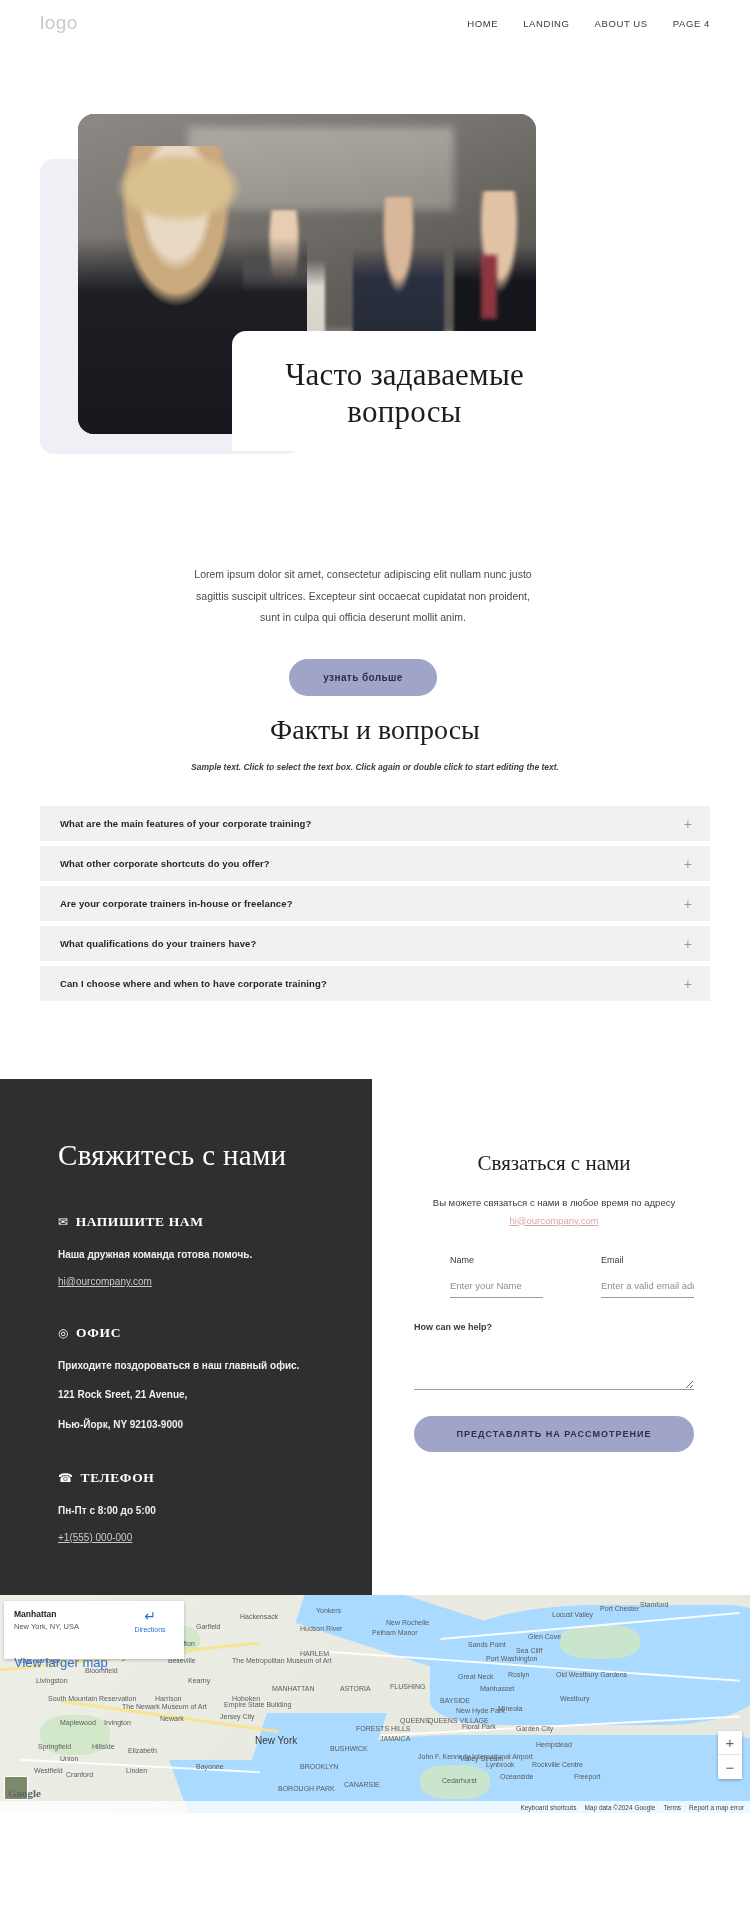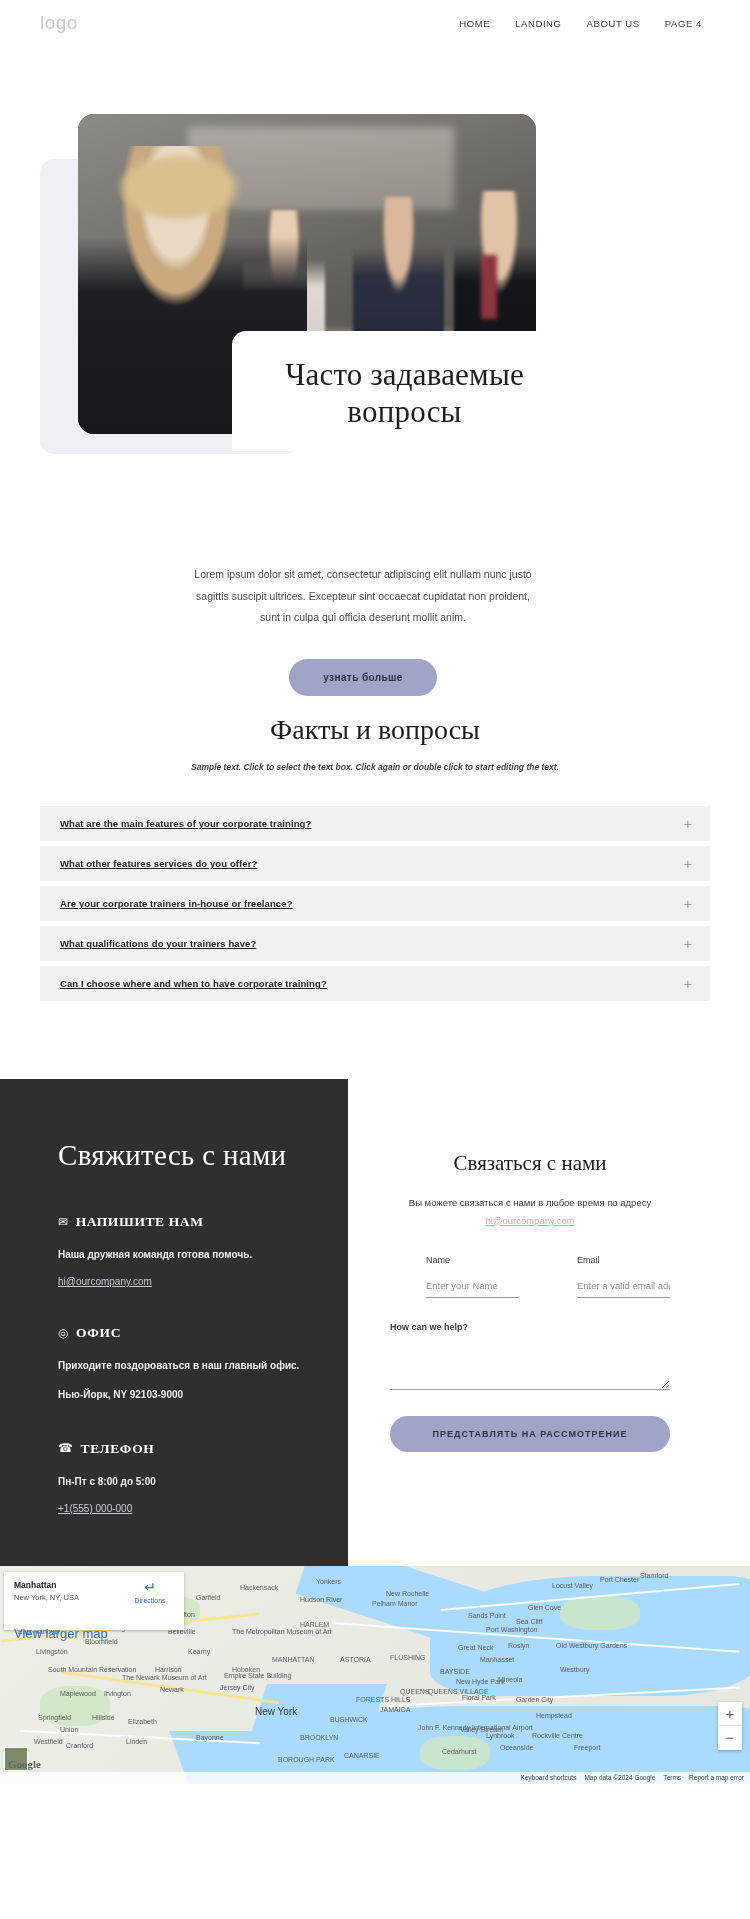--- a/index.html
+++ b/index.html
@@ -18,7 +18,7 @@
     height: 46px;
     display: flex;
     align-items: center;
-    padding: 0 38px 0 40px;
+    padding: 0 30px 0 40px;
     background: #fff;
   }
   .logo {

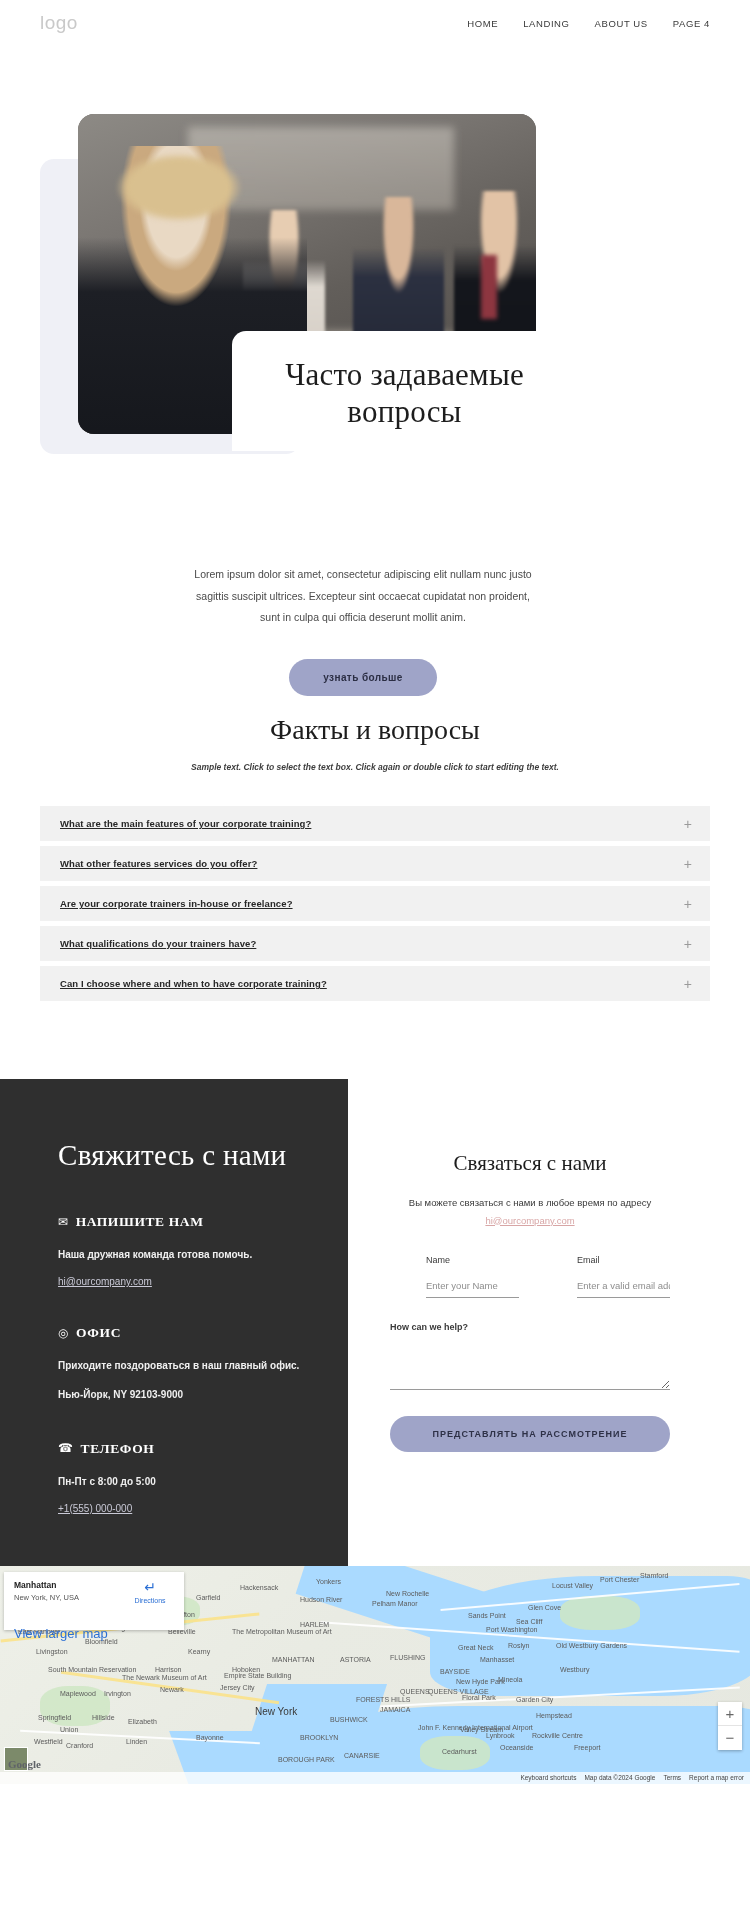--- a/index.html
+++ b/index.html
@@ -198,7 +198,6 @@
     font-weight: 700;
     color: #272727;
     letter-spacing: .1px;
-    text-decoration: underline;
   }
   .acc-plus {
     margin-left: auto;

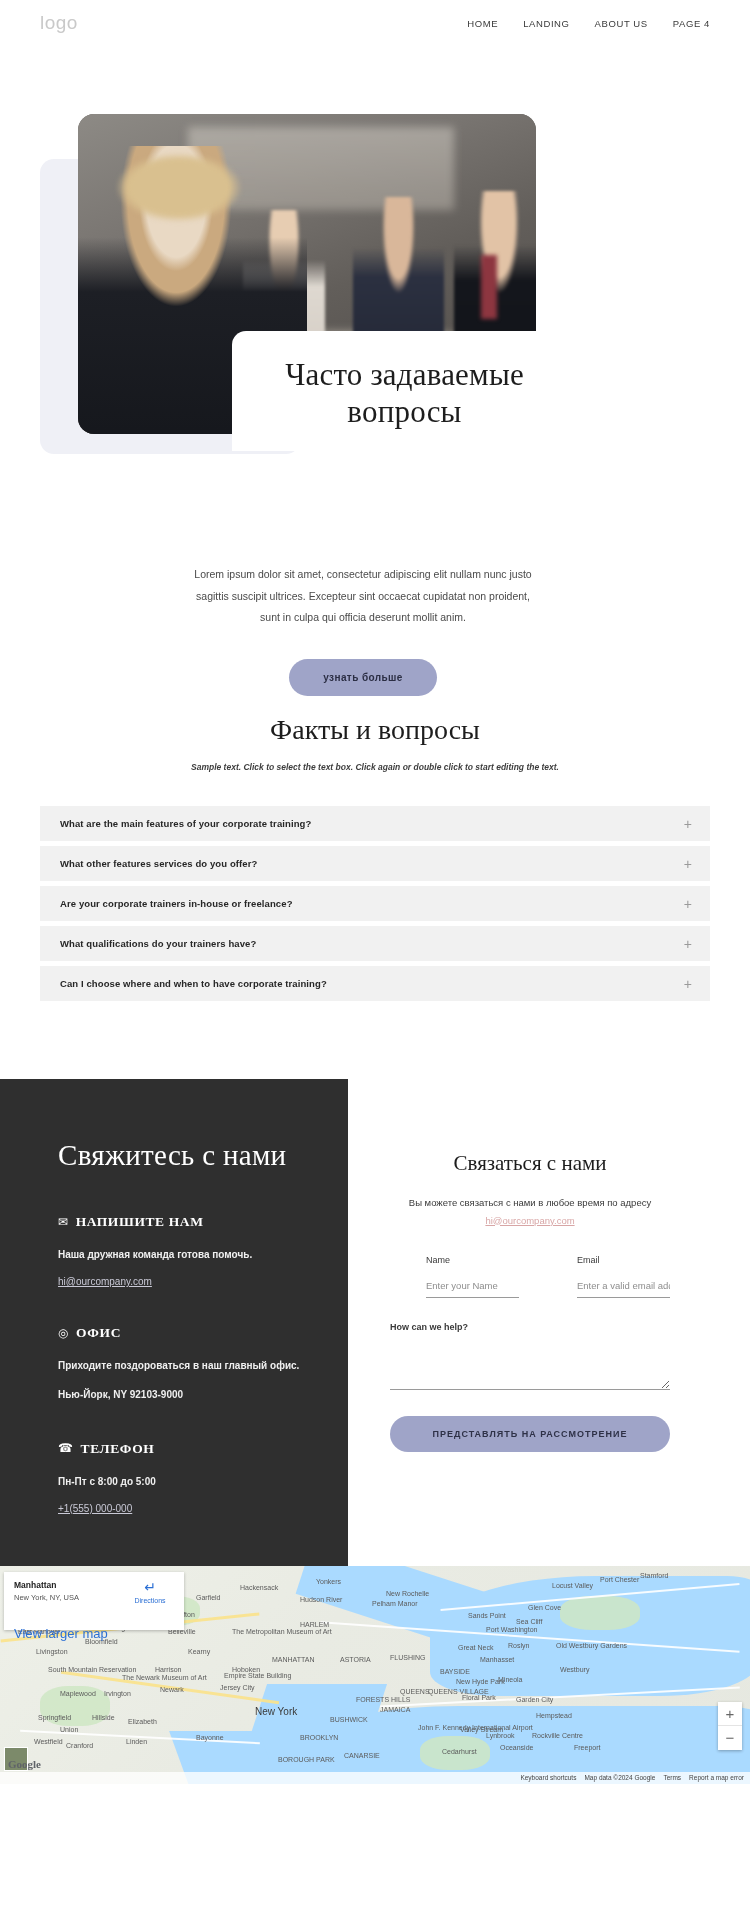--- a/index.html
+++ b/index.html
@@ -483,7 +483,7 @@
         <span class="acc-plus">+</span>
       </div>
       <div class="acc-item">
-        <span class="acc-q">What other features services do you offer?</span>
+        <span class="acc-q">What other corporate shortcuts do you offer?</span>
         <span class="acc-plus">+</span>
       </div>
       <div class="acc-item">

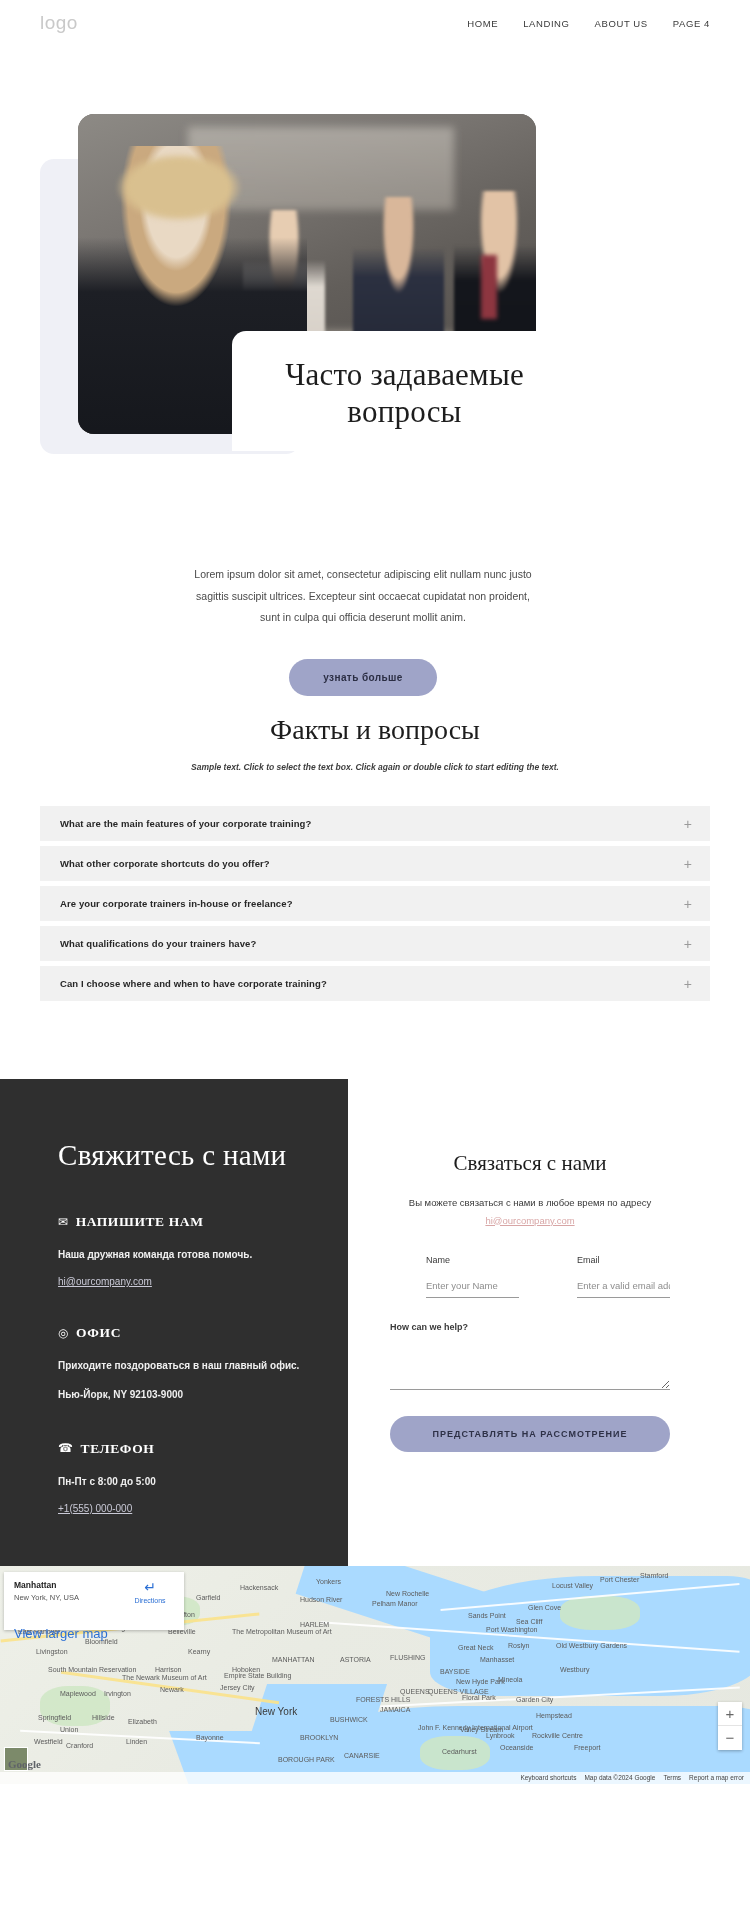--- a/index.html
+++ b/index.html
@@ -256,7 +256,7 @@
   .contact-right {
     flex: 1;
     background: #ffffff;
-    padding: 72px 80px 0 42px;
+    padding: 72px 56px 0 42px;
   }
   .form-title {
     font-family: "Liberation Serif", serif;

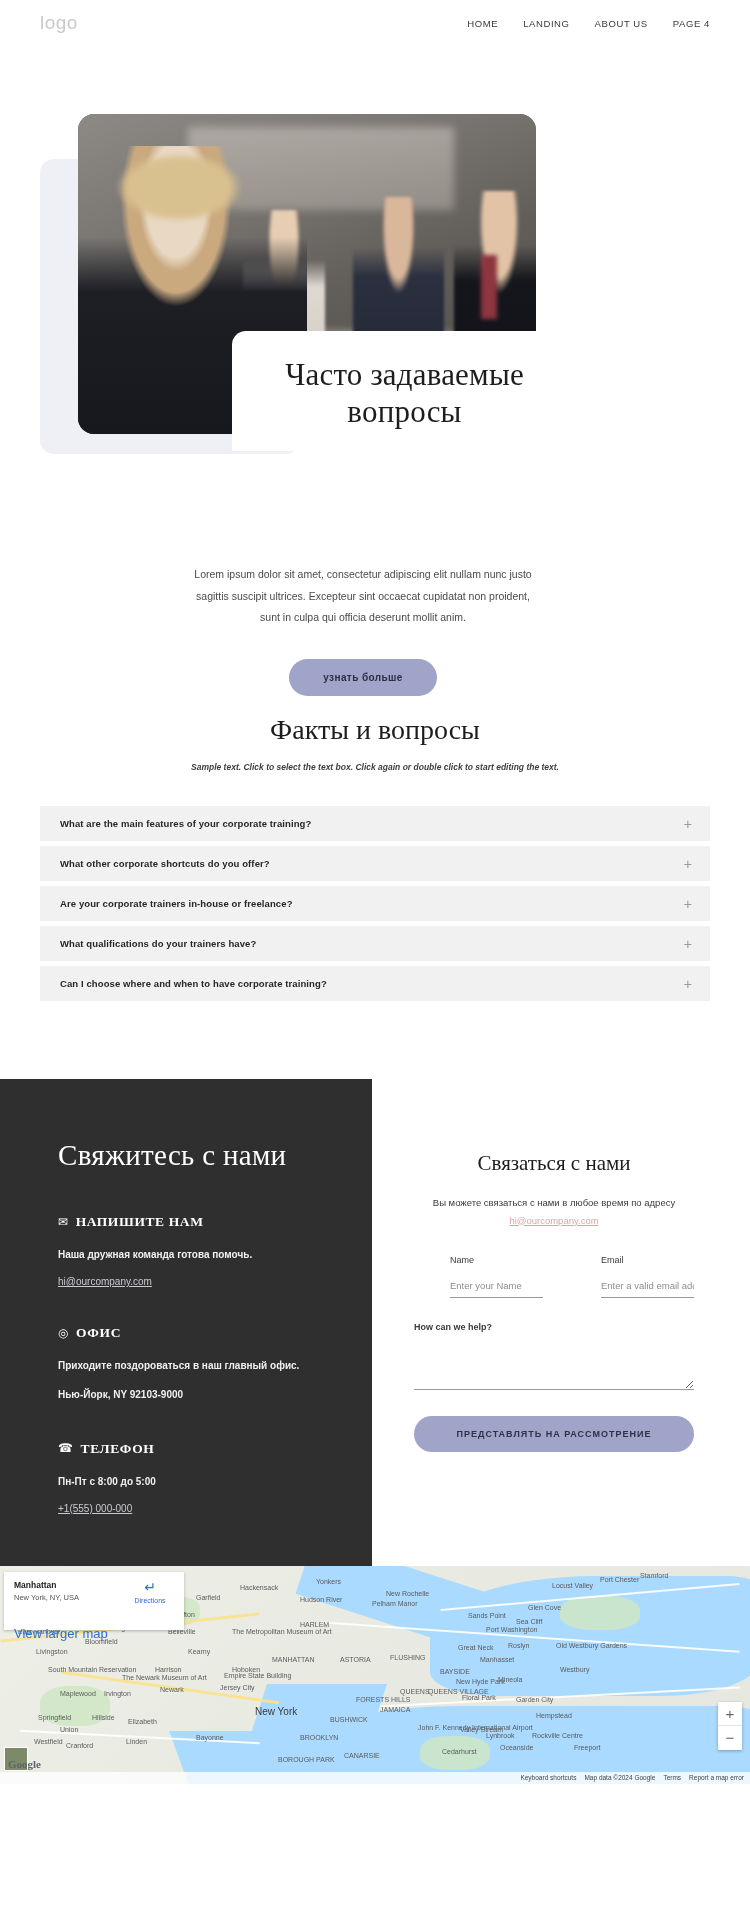--- a/index.html
+++ b/index.html
@@ -521,6 +521,7 @@
           <span>ОФИС</span>
         </div>
         <p>Приходите поздороваться в наш главный офис.</p>
+        <div class="caddr">121 Rock Sreet, 21 Avenue,</div>
         <div class="caddr">Нью-Йорк, NY 92103-9000</div>
       </div>
 

